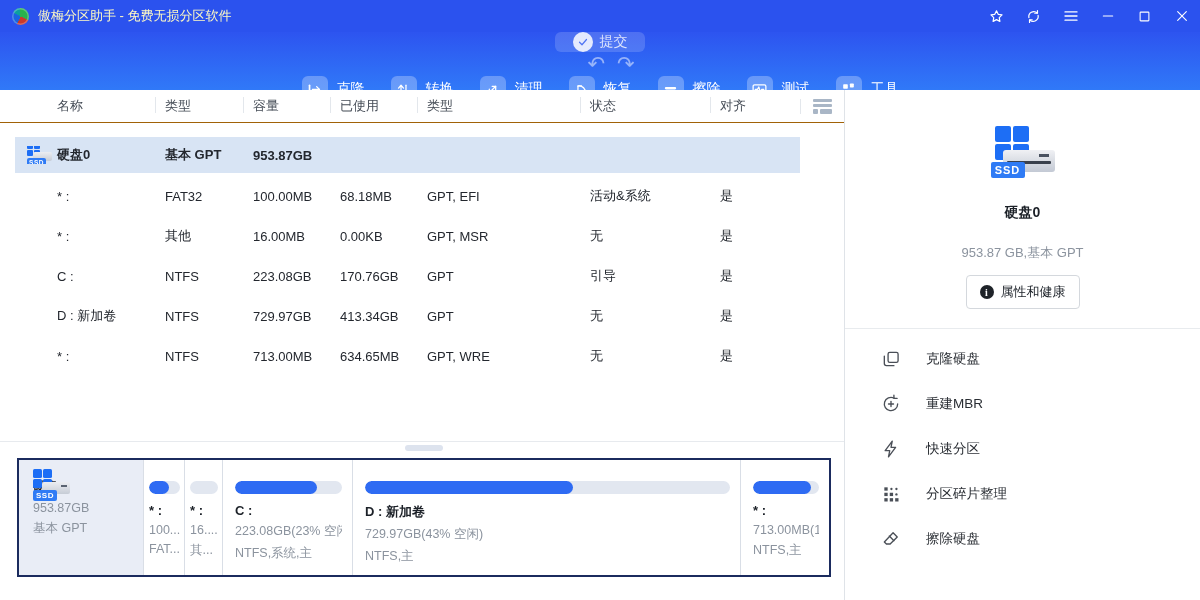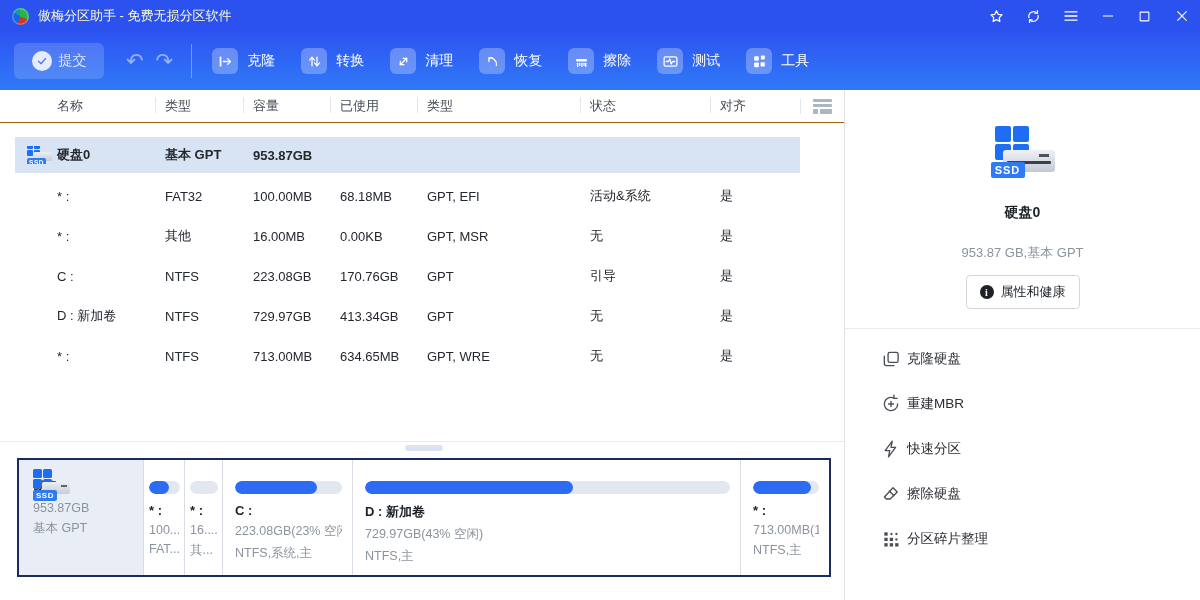--- a/index.html
+++ b/index.html
@@ -17,7 +17,7 @@
   .win-btn svg { stroke:#fff; fill:none; stroke-width:1.7; stroke-linecap:round; stroke-linejoin:round; }
 
   
-  .toolbar { height:58px; background:linear-gradient(180deg,#2d54f0,#3079f8); display:flex; align-items:center; padding:0 14px; color:#fff; }
+  .toolbar { height:58px; background:linear-gradient(180deg,#2d54f0,#3079f8); display:flex; align-items:center; padding:0 14px; color:#fff;flex-direction:column; }
   .submit-btn { width:90px; height:36px; border-radius:6px; background:rgba(255,255,255,.16); display:flex; align-items:center; justify-content:center; gap:7px; color:rgba(255,255,255,.8); font-size:14px; }
   .submit-check { width:20px; height:20px; border-radius:50%; background:rgba(255,255,255,.85); display:flex; align-items:center; justify-content:center; }
   .submit-check svg { stroke:#4f74f3; fill:none; stroke-width:2.4; stroke-linecap:round; stroke-linejoin:round; }

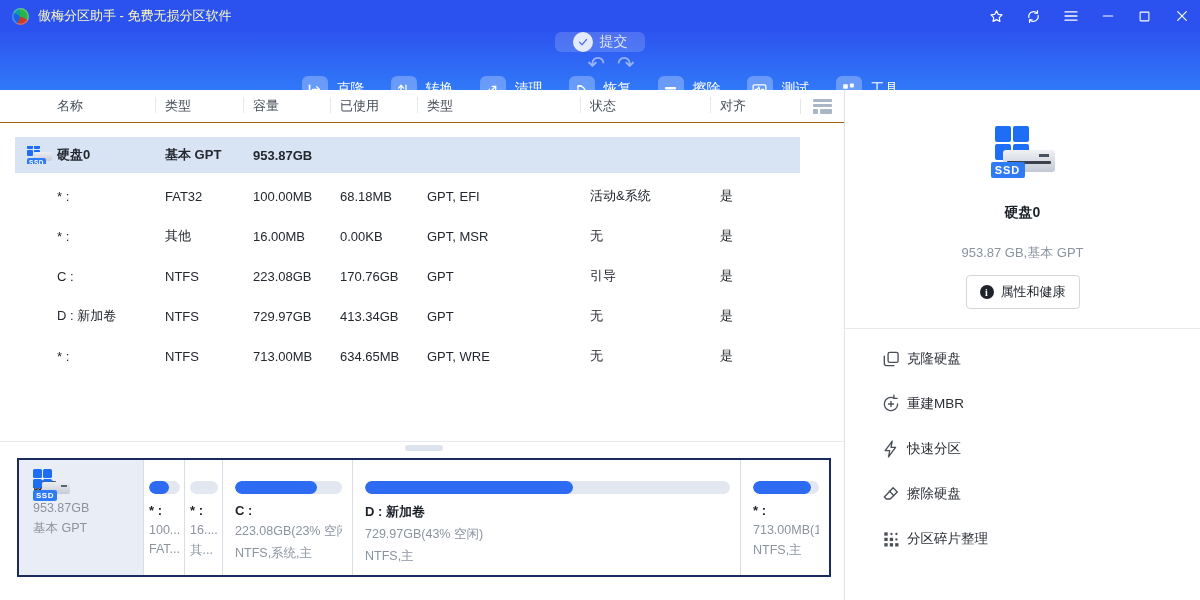--- a/index.html
+++ b/index.html
@@ -93,7 +93,7 @@
   .info-dot { width:14px; height:14px; border-radius:50%; background:#1f2329; color:#fff; font-size:10px; font-weight:bold; display:flex; align-items:center; justify-content:center; font-family:"Liberation Serif",serif; }
   .sb-divider { margin-top:19px; width:100%; height:1px; background:#e8ebee; }
   .sb-actions { width:100%; padding-top:7px; }
-  .sb-action { height:45px; display:flex; align-items:center; padding-left:36px; gap:6px; color:#2a2e34; font-size:13.5px; cursor:default; }
+  .sb-action { height:45px; display:flex; align-items:center; padding-left:36px; gap:25px; color:#2a2e34; font-size:13.5px; cursor:default; }
   .sb-action svg { stroke:#4a4f57; fill:none; stroke-width:1.6; stroke-linecap:round; stroke-linejoin:round; flex:none; }
 </style>
 </head>

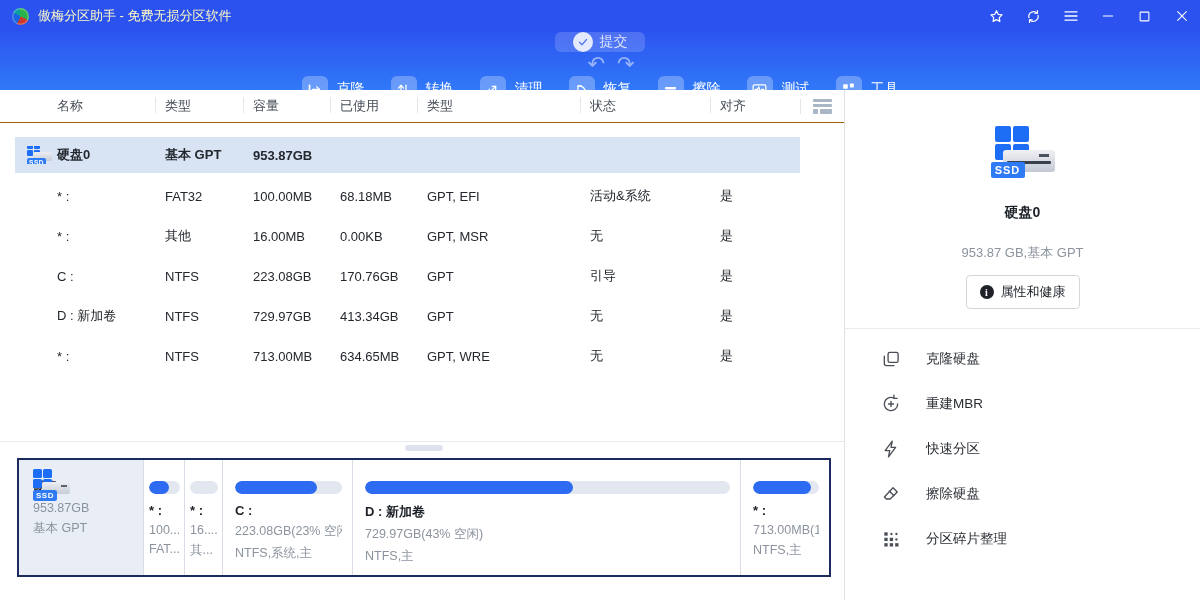--- a/index.html
+++ b/index.html
@@ -420,13 +420,6 @@
       </div>
       <div class="sb-action">
         <svg width="20" height="20" viewBox="0 0 24 24">
-            <path d="M14.5 4.5l5 5L11 18H6.5l-2.5-2.5 10.5-11z"></path>
-            <line x1="10" y1="8.5" x2="15.5" y2="14"></line>
-          </svg>
-        <span>擦除硬盘</span>
-      </div>
-      <div class="sb-action">
-        <svg width="20" height="20" viewBox="0 0 24 24">
           <rect x="4" y="4" width="4" height="4" fill="#4a4f57" stroke="none"></rect>
             <circle cx="12.5" cy="6" r="1.4" fill="#4a4f57" stroke="none"></circle>
             <circle cx="18.5" cy="6" r="1.4" fill="#4a4f57" stroke="none"></circle>
@@ -439,6 +432,13 @@
         </svg>
         <span>分区碎片整理</span>
       </div>
+      <div class="sb-action">
+        <svg width="20" height="20" viewBox="0 0 24 24">
+            <path d="M14.5 4.5l5 5L11 18H6.5l-2.5-2.5 10.5-11z"></path>
+            <line x1="10" y1="8.5" x2="15.5" y2="14"></line>
+          </svg>
+        <span>擦除硬盘</span>
+      </div>
     </div>
   </div>
 </div>

